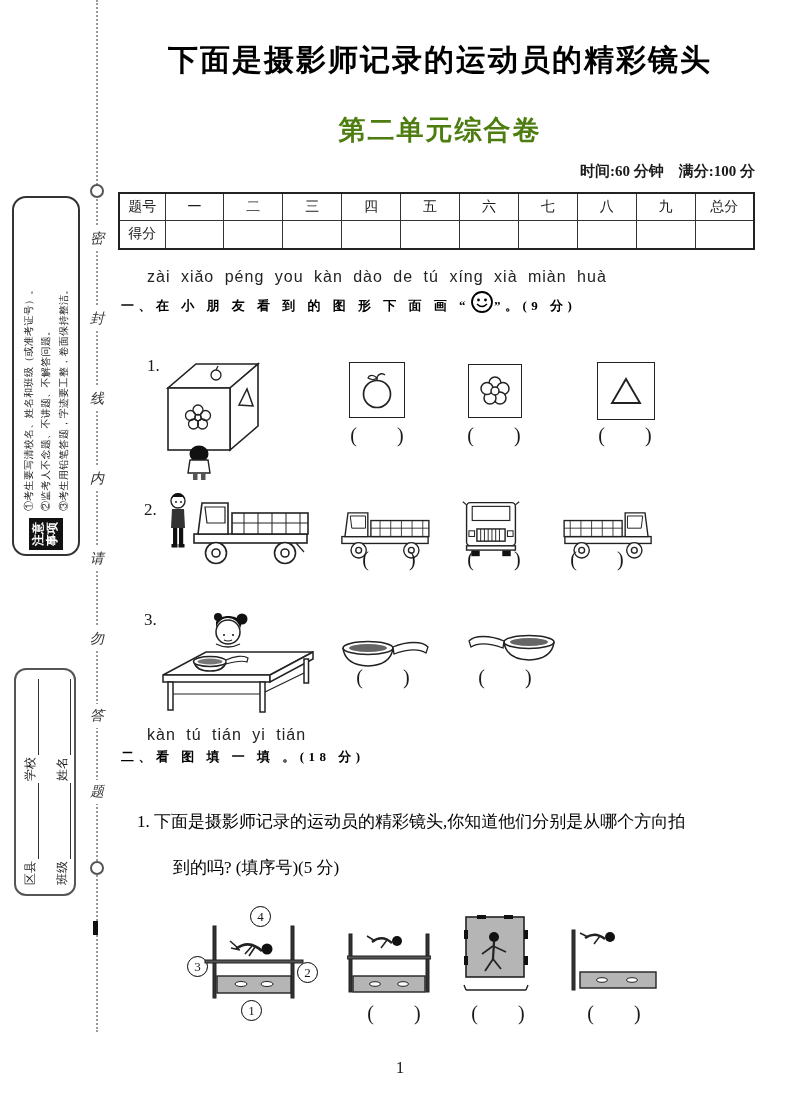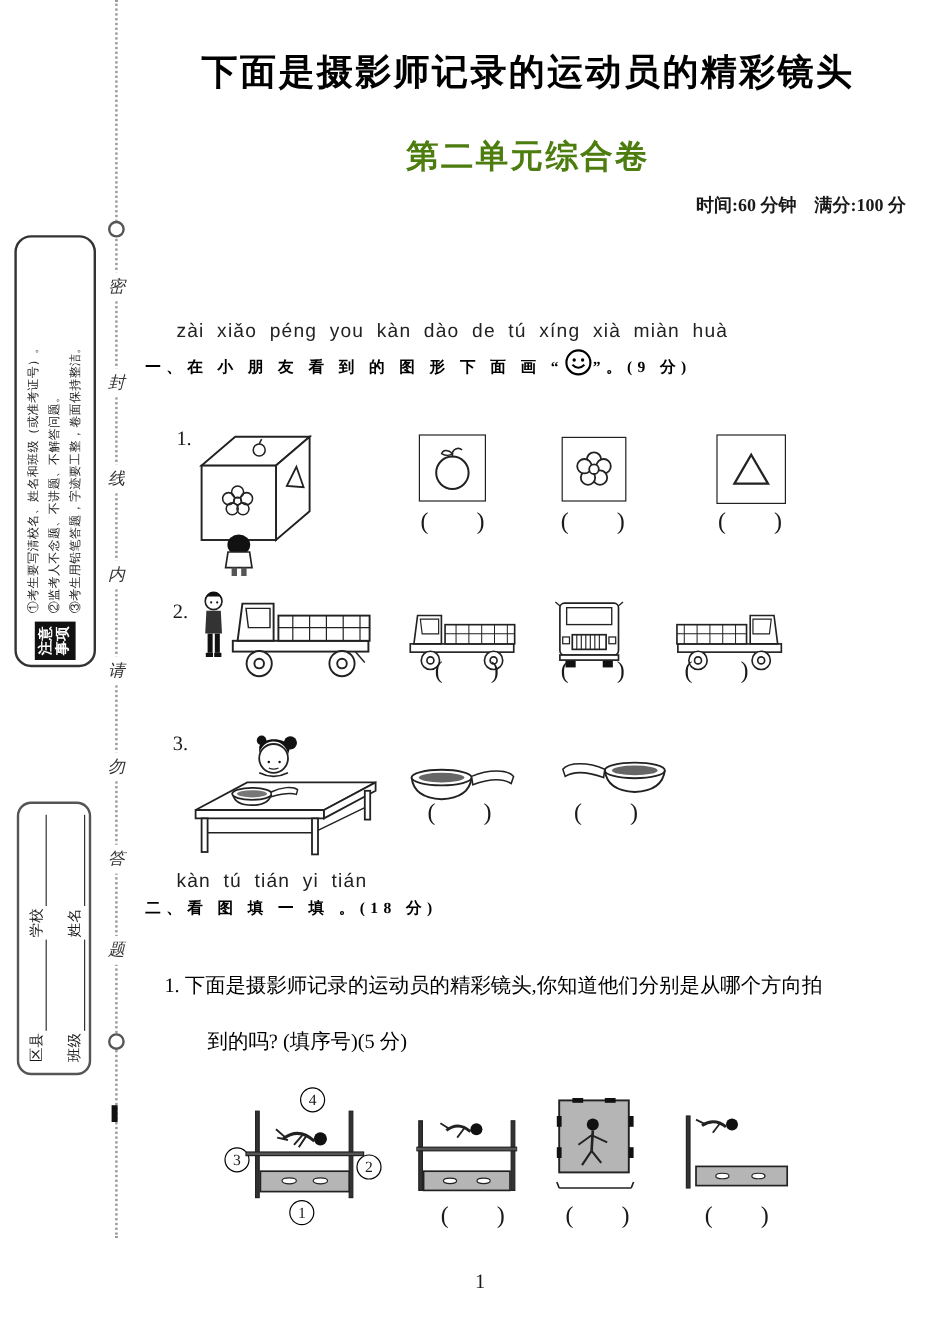--- a/index.html
+++ b/index.html
@@ -117,6 +117,19 @@
 
 <table class="score">
   <tbody>
+      <tr class="r1">
+    <td class="c0">题号</td>
+    <td>一</td>
+    <td>二</td>
+    <td>三</td>
+    <td>四</td>
+    <td>五</td>
+    <td>六</td>
+    <td>七</td>
+    <td>八</td>
+    <td>九</td>
+    <td>总分</td>
+  </tr>
 </tbody>
   </table>
 

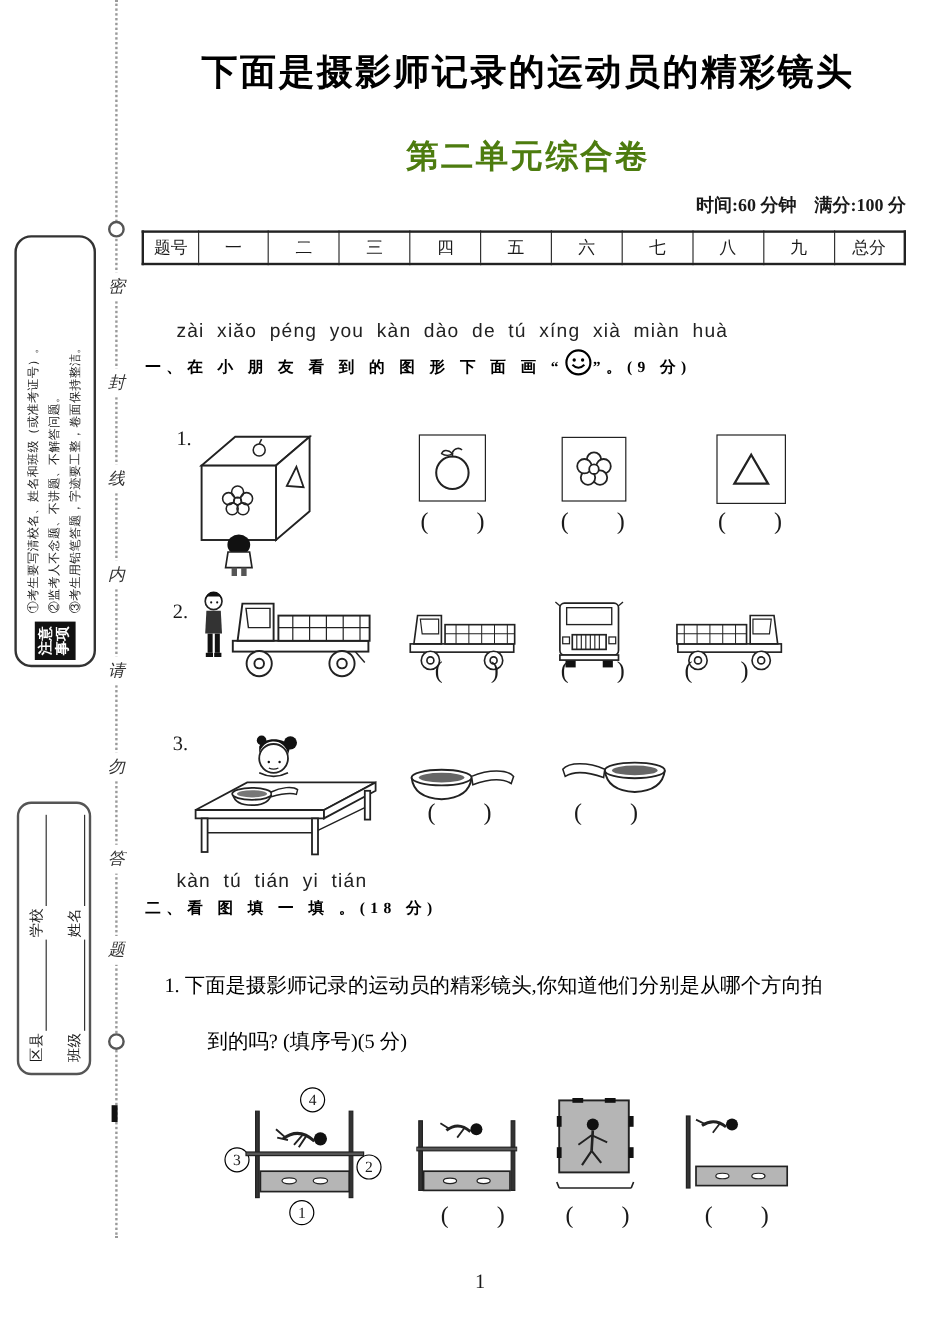--- a/index.html
+++ b/index.html
@@ -129,6 +129,19 @@
     <td>八</td>
     <td>九</td>
     <td>总分</td>
+  </tr>
+  <tr class="r2">
+    <td class="c0">得分</td>
+    <td></td>
+    <td></td>
+    <td></td>
+    <td></td>
+    <td></td>
+    <td></td>
+    <td></td>
+    <td></td>
+    <td></td>
+    <td></td>
   </tr>
 </tbody>
   </table>

